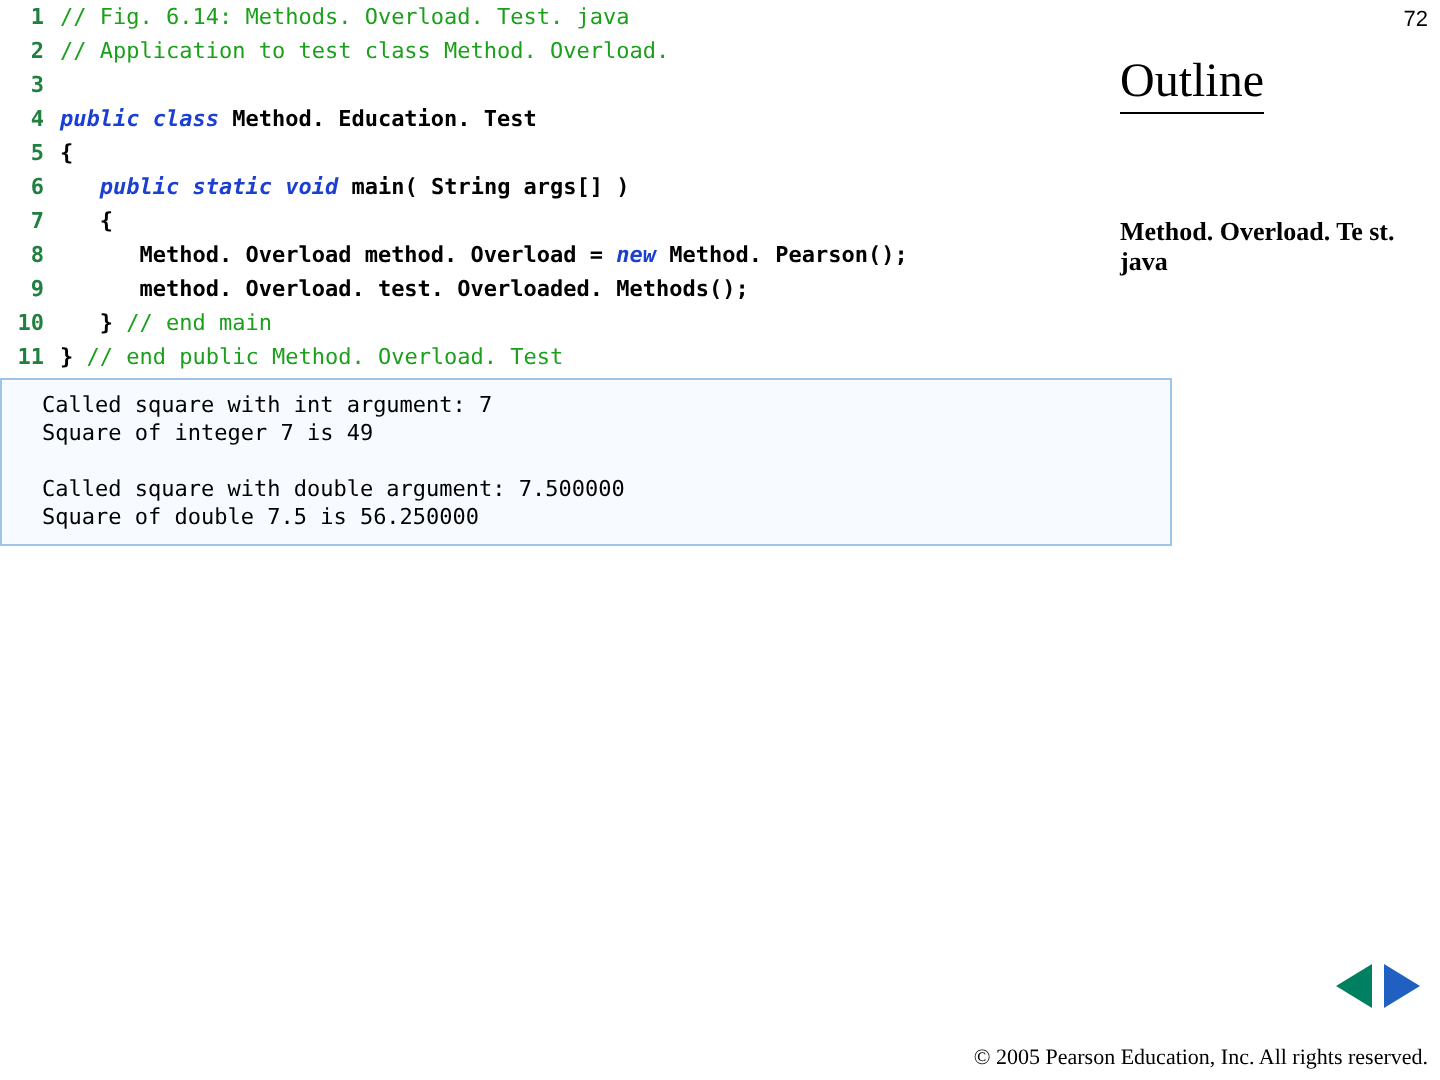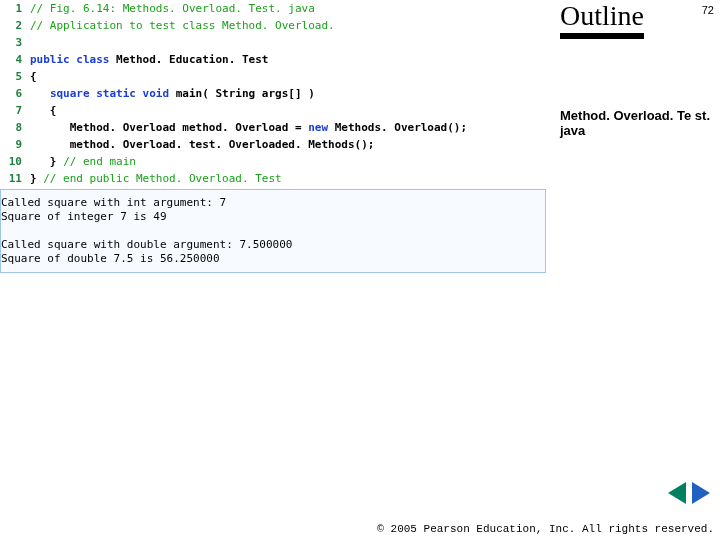--- a/index.html
+++ b/index.html
@@ -61,12 +61,12 @@
   }
   .outline {
     position: absolute;
-    top: 0;
+    top: 28px;
     left: 0;
     font-family: "Times New Roman", serif;
-    font-size: 28px;
+    font-size: 24px;
     color: #000;
-    border-bottom: 6px solid #000000;
+    border-bottom: 1px solid #000000;
     padding-bottom: 1px;
   }
   .page-num {

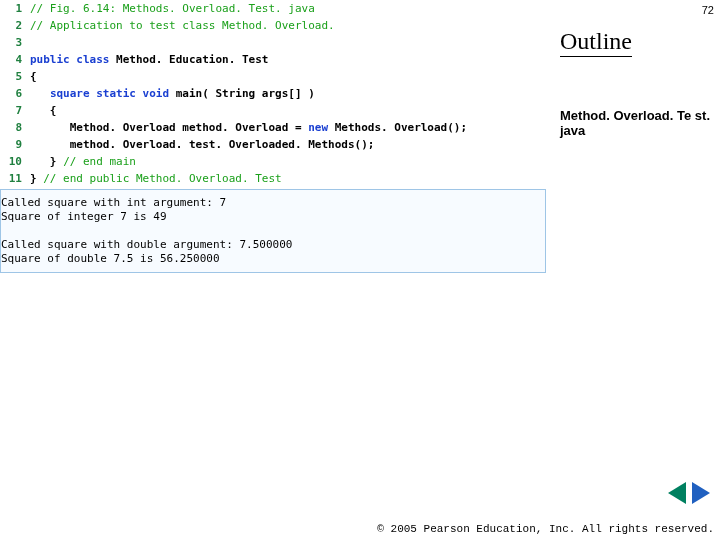--- a/index.html
+++ b/index.html
@@ -38,7 +38,7 @@
     flex-shrink: 0;
   }
   .tok-comment { color: #1ba01b; }
-  .tok-keyword { color: #1a3fd1; font-weight: bold; }
+  .tok-keyword { color: #1a3fd1; font-weight: bold; font-style: italic; }
   .tok-default { color: #000; font-weight: bold; }
   .output-box {
     margin-top: 2px;

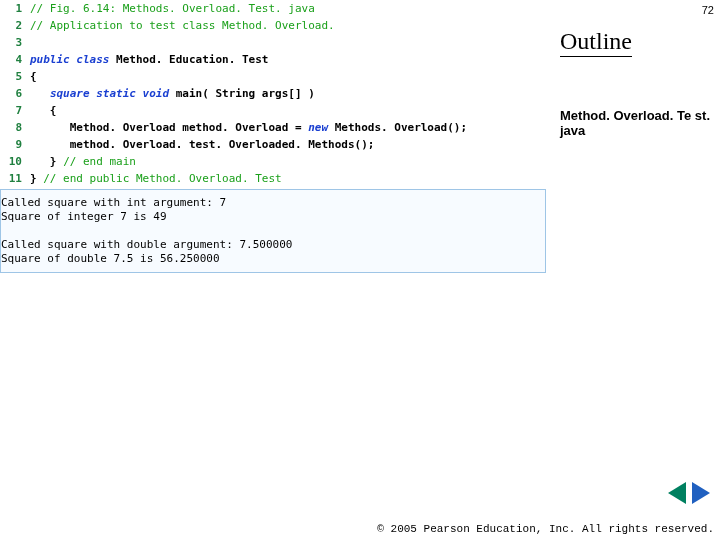--- a/index.html
+++ b/index.html
@@ -126,7 +126,7 @@
         <div class="code-line"><span class="ln">3</span><span></span></div>
         <div class="code-line"><span class="ln">4</span><span><span class="tok-keyword">public class </span><span class="tok-default">Method. Education. Test</span></span></div>
         <div class="code-line"><span class="ln">5</span><span><span class="tok-default">{</span></span></div>
-        <div class="code-line"><span class="ln">6</span><span><span class="tok-default">   </span><span class="tok-keyword">square static void </span><span class="tok-default">main( String args[] )</span></span></div>
+        <div class="code-line"><span class="ln">6</span><span><span class="tok-default">   </span><span class="tok-keyword">public static void </span><span class="tok-default">main( String args[] )</span></span></div>
         <div class="code-line"><span class="ln">7</span><span><span class="tok-default">   {</span></span></div>
         <div class="code-line"><span class="ln">8</span><span><span class="tok-default">      Method. Overload method. Overload = </span><span class="tok-keyword">new </span><span class="tok-default">Methods. Overload();</span></span></div>
         <div class="code-line"><span class="ln">9</span><span><span class="tok-default">      method. Overload. test. Overloaded. Methods();</span></span></div>

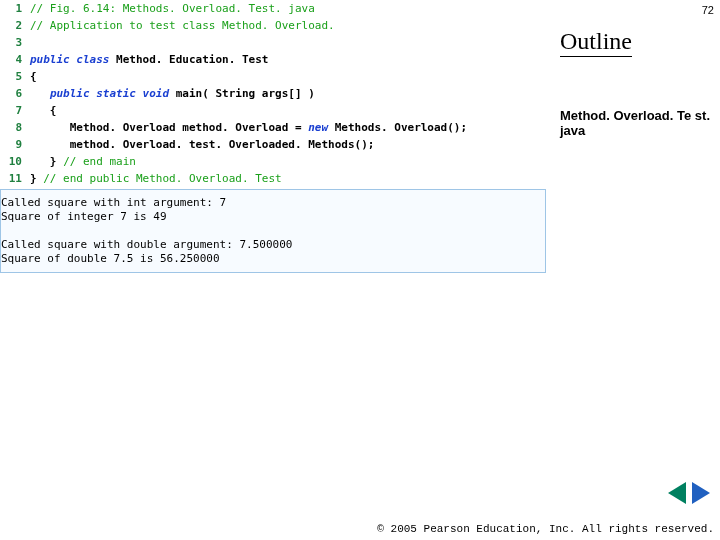--- a/index.html
+++ b/index.html
@@ -81,7 +81,7 @@
     position: absolute;
     top: 108px;
     left: 0;
-    font-family: Liberation Sans, sans-serif;
+    font-family: Liberation Serif, serif;
     font-size: 13px;
     font-weight: bold;
     color: #000;

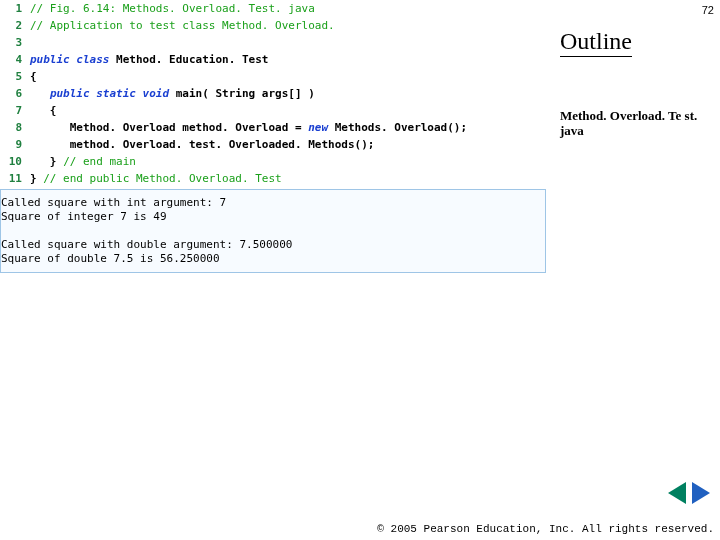--- a/index.html
+++ b/index.html
@@ -128,7 +128,7 @@
         <div class="code-line"><span class="ln">5</span><span><span class="tok-default">{</span></span></div>
         <div class="code-line"><span class="ln">6</span><span><span class="tok-default">   </span><span class="tok-keyword">public static void </span><span class="tok-default">main( String args[] )</span></span></div>
         <div class="code-line"><span class="ln">7</span><span><span class="tok-default">   {</span></span></div>
-        <div class="code-line"><span class="ln">8</span><span><span class="tok-default">      Method. Overload method. Overload = </span><span class="tok-keyword">new </span><span class="tok-default">Methods. Overload();</span></span></div>
+        <div class="code-line"><span class="ln">8</span><span><span class="tok-default">      Method. Overload method. Overload = </span><span class="tok-keyword">new </span><span class="tok-default">Method. Pearson();</span></span></div>
         <div class="code-line"><span class="ln">9</span><span><span class="tok-default">      method. Overload. test. Overloaded. Methods();</span></span></div>
         <div class="code-line"><span class="ln">10</span><span><span class="tok-default">   } </span><span class="tok-comment">// end main</span></span></div>
         <div class="code-line"><span class="ln">11</span><span><span class="tok-default">} </span><span class="tok-comment">// end public Method. Overload. Test</span></span></div>

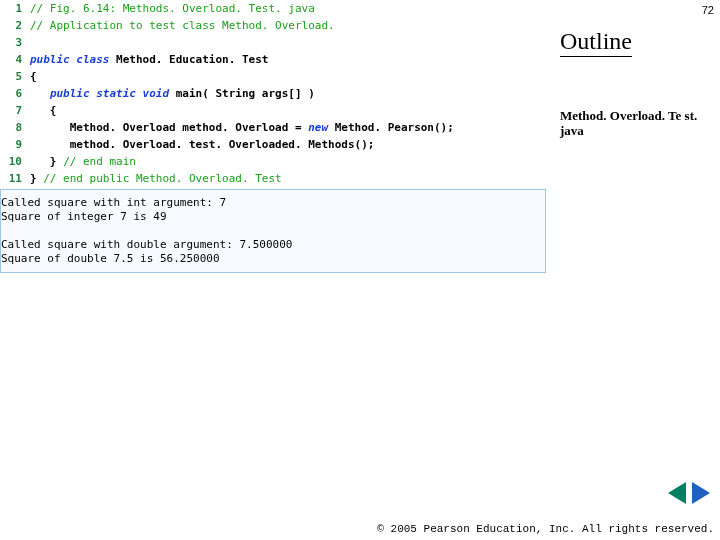--- a/index.html
+++ b/index.html
@@ -44,7 +44,7 @@
     margin-top: 2px;
     border: 1px solid #9ec5e6;
     background: #f7fbff;
-    padding: 6px 0;
+    padding: 6px 20px;
     font-family: "Comic Sans MS", "Lucida Console", monospace;
     font-size: 11px;
     line-height: 14px;

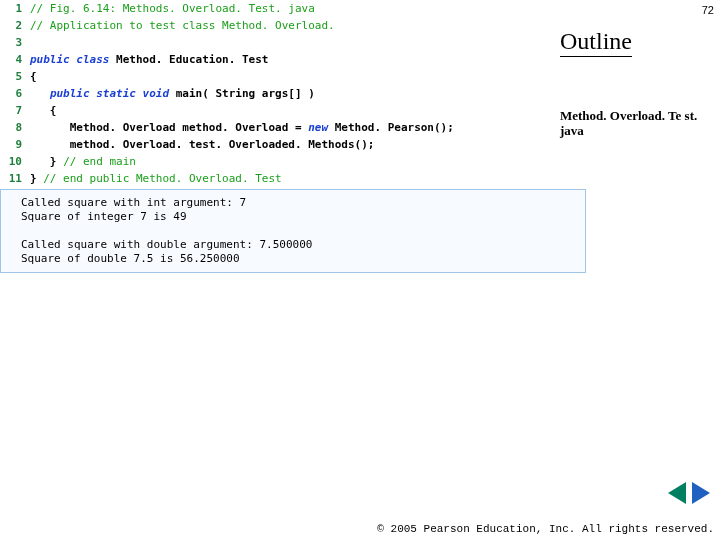--- a/index.html
+++ b/index.html
@@ -107,7 +107,7 @@
     position: absolute;
     bottom: 4px;
     right: 6px;
-    font-family: Liberation Mono, monospace;
+    font-family: Liberation Serif, serif;
     font-size: 11px;
     color: #000;
     text-align: right;

